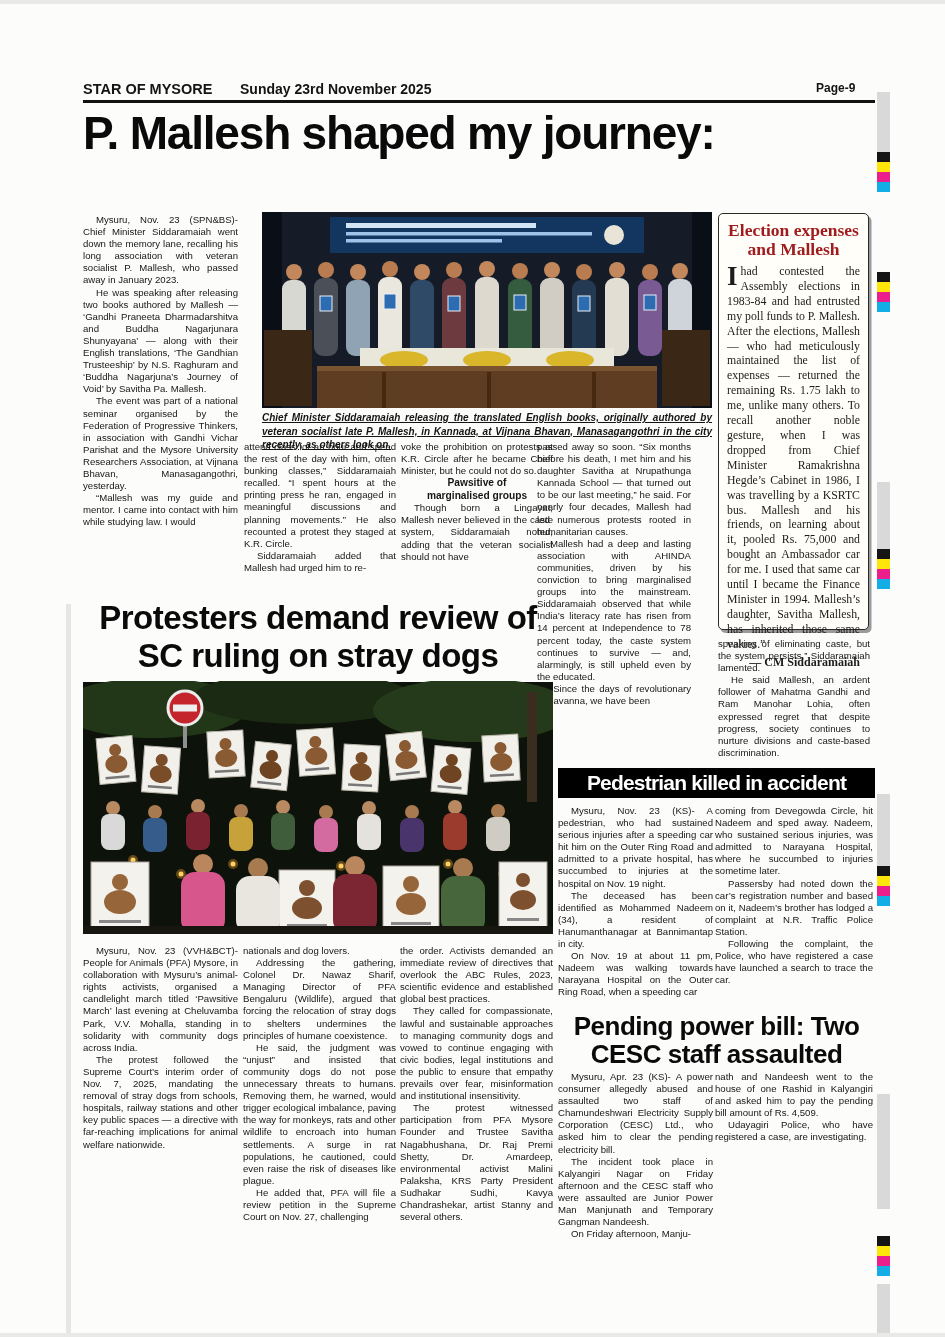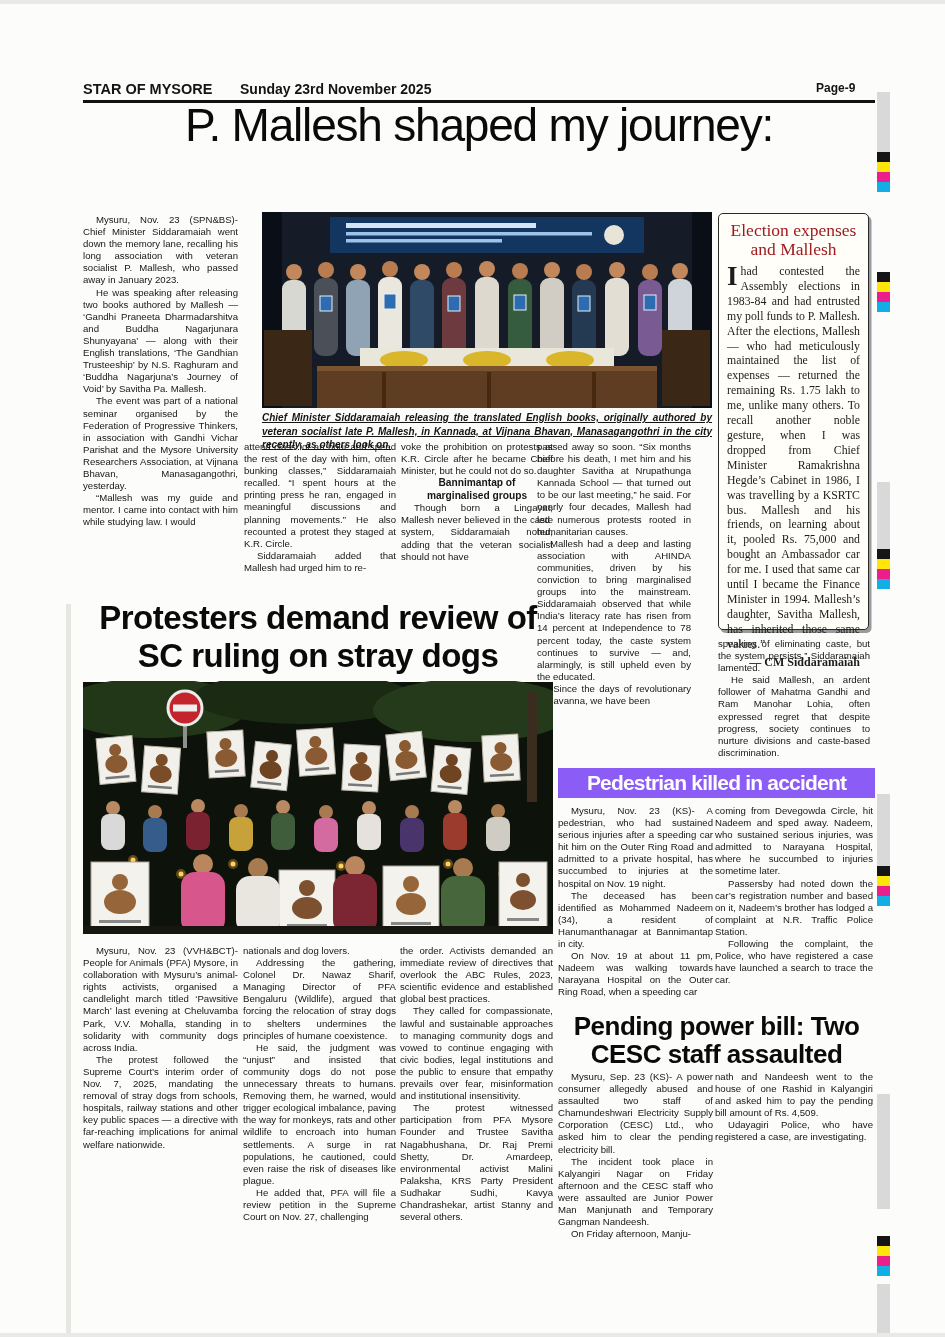--- a/index.html
+++ b/index.html
@@ -13,8 +13,8 @@
   .masthead-page{left:816px;top:77px;font-size:12px;font-weight:bold;}
   .header-rule{left:83px;top:96px;width:792px;height:3px;background:#111;}
 
-  .main-headline{left:83px;top:96px;width:792px;text-align:center;
-        font-size:46px;line-height:51px;font-weight:normal;letter-spacing:-1.2px;color:#0a0a0a;}
+  .main-headline{left:83px;top:104px;width:792px;text-align:left;
+        font-size:46px;line-height:51px;font-weight:bold;letter-spacing:-1.2px;color:#0a0a0a;}
 
   
   .bodycol{font-size:9.6px;line-height:12.1px;text-align:justify;color:#161616;}

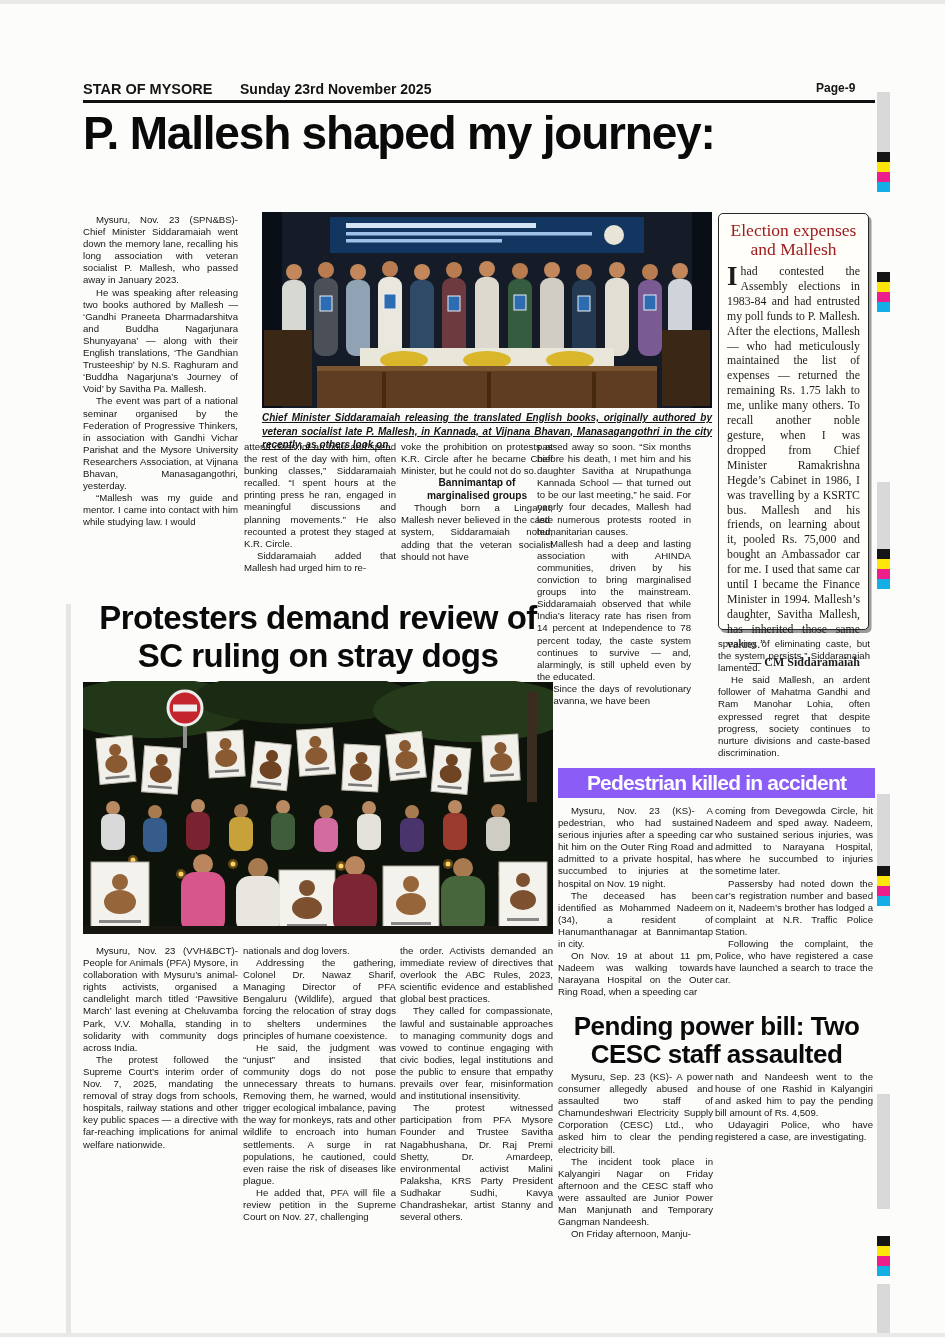--- a/index.html
+++ b/index.html
@@ -36,7 +36,7 @@
   .sidebar{left:718px;top:209px;width:151px;height:417px;box-sizing:border-box;
         border:1.5px solid #2a2a2a;border-radius:5px;box-shadow:2.5px 3px 0 #9a9a9a;
         padding:6px 8px 4px;background:#fffef8;font-family:"Liberation Serif",serif;}
-  .sidebar-title{color:#a01b1e;font-size:17.5px;line-height:19px;font-weight:normal;text-align:center;margin:1px 0 5px;}
+  .sidebar-title{color:#a01b1e;font-size:17.5px;line-height:19px;font-weight:bold;text-align:center;margin:1px 0 5px;}
   .sidebar-body{font-size:11.8px;line-height:14.9px;text-align:justify;color:#1c1c1c;}
   .dropcap{float:left;font-size:27px;line-height:23px;font-weight:bold;padding:1px 3px 0 0;}
   .sidebar-sig{font-weight:bold;text-align:right;font-size:12px;margin-top:3px;clear:both;font-family:"Liberation Serif",serif;}

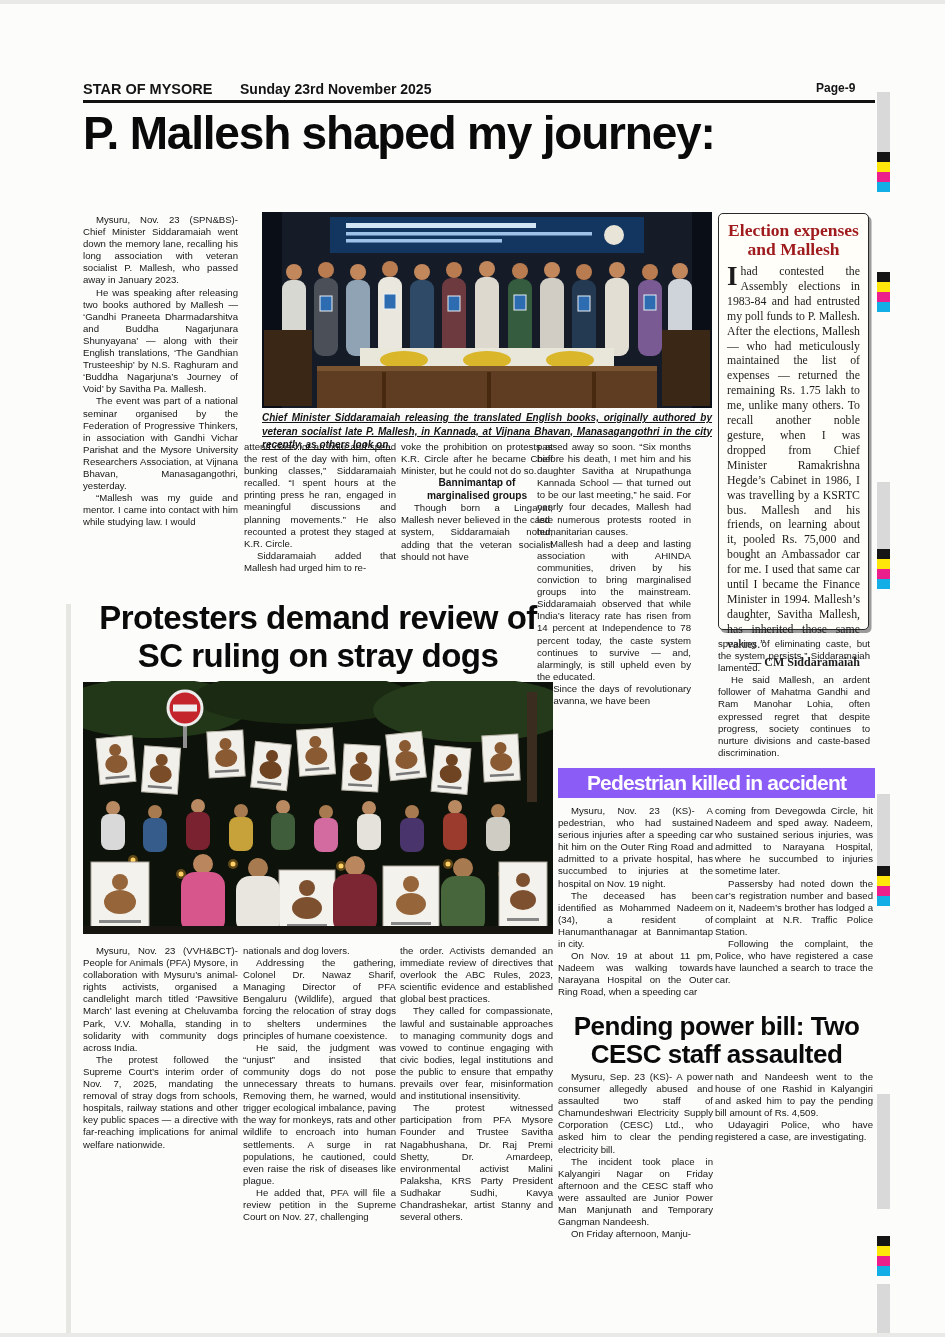--- a/index.html
+++ b/index.html
@@ -183,7 +183,7 @@
   </div>
   <div class="abs bodycol cont col3">
     <p>voke the prohibition on protests at K.R. Circle after he became Chief Minister, but he could not do so.</p>
-    <p class="subhead">Bannimantap of</p>
+    <p class="subhead">Pawsitive of</p>
     <p class="subhead">marginalised groups</p>
     <p>Though born a Lingayat, Mallesh never believed in the caste system, Siddaramaiah noted, adding that the veteran socialist should not have</p>
   </div>

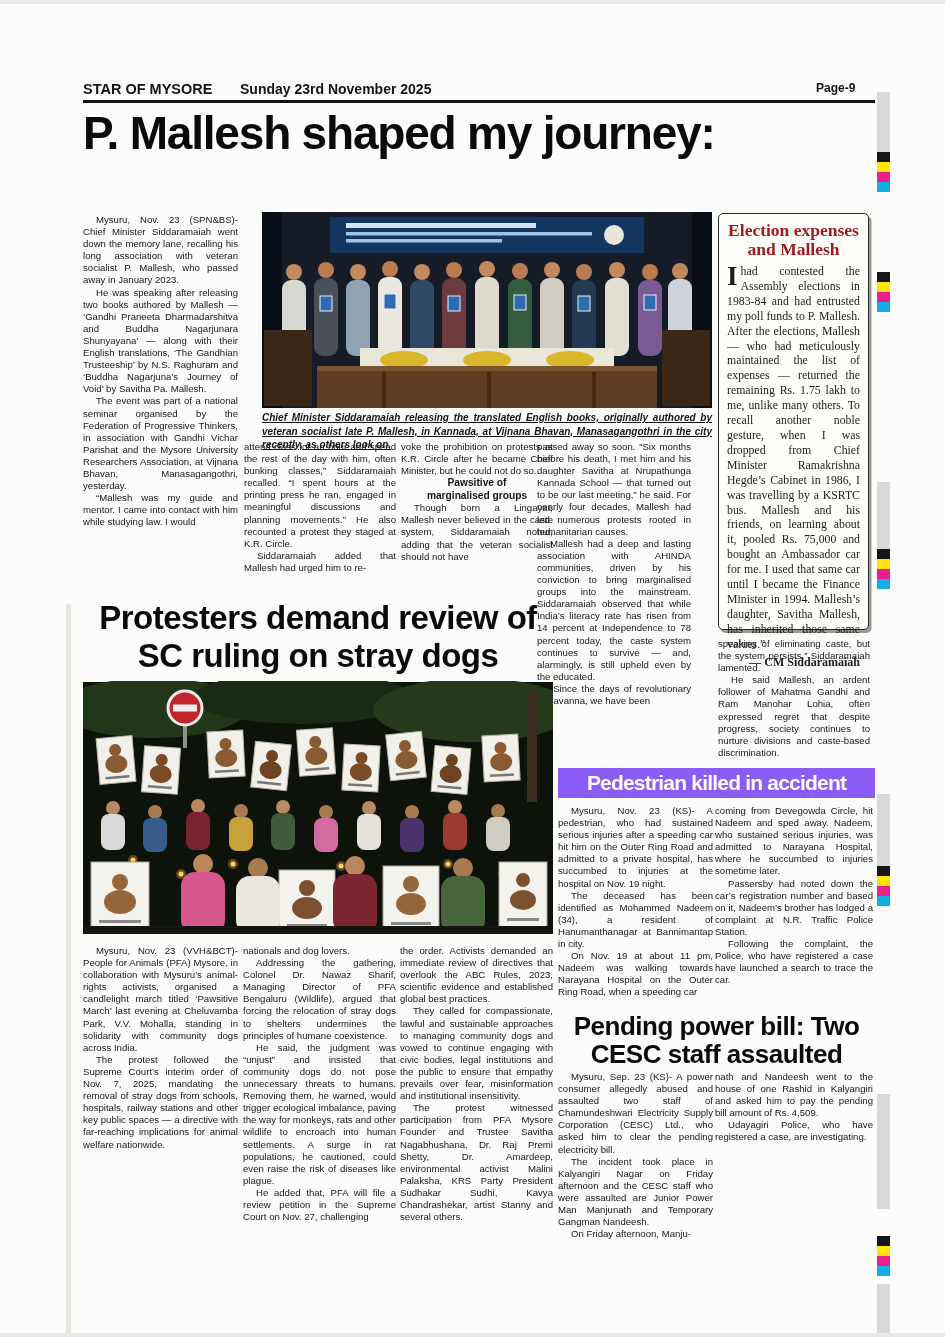--- a/index.html
+++ b/index.html
@@ -48,7 +48,7 @@
   .pcol2{left:243px;top:941px;width:153px;}
   .pcol3{left:400px;top:941px;width:153px;}
 
-  .ped-bar{left:558px;top:764px;width:317px;height:30px;background:#8b5cf6;color:#fff;
+  .ped-bar{left:558px;top:764px;width:317px;height:30px;background:#000000;color:#fff;
         text-align:center;font-weight:bold;font-size:21px;line-height:30px;letter-spacing:-0.8px;}
   .pedcol1{left:558px;top:801px;width:155px;}
   .pedcol2{left:715px;top:801px;width:158px;}

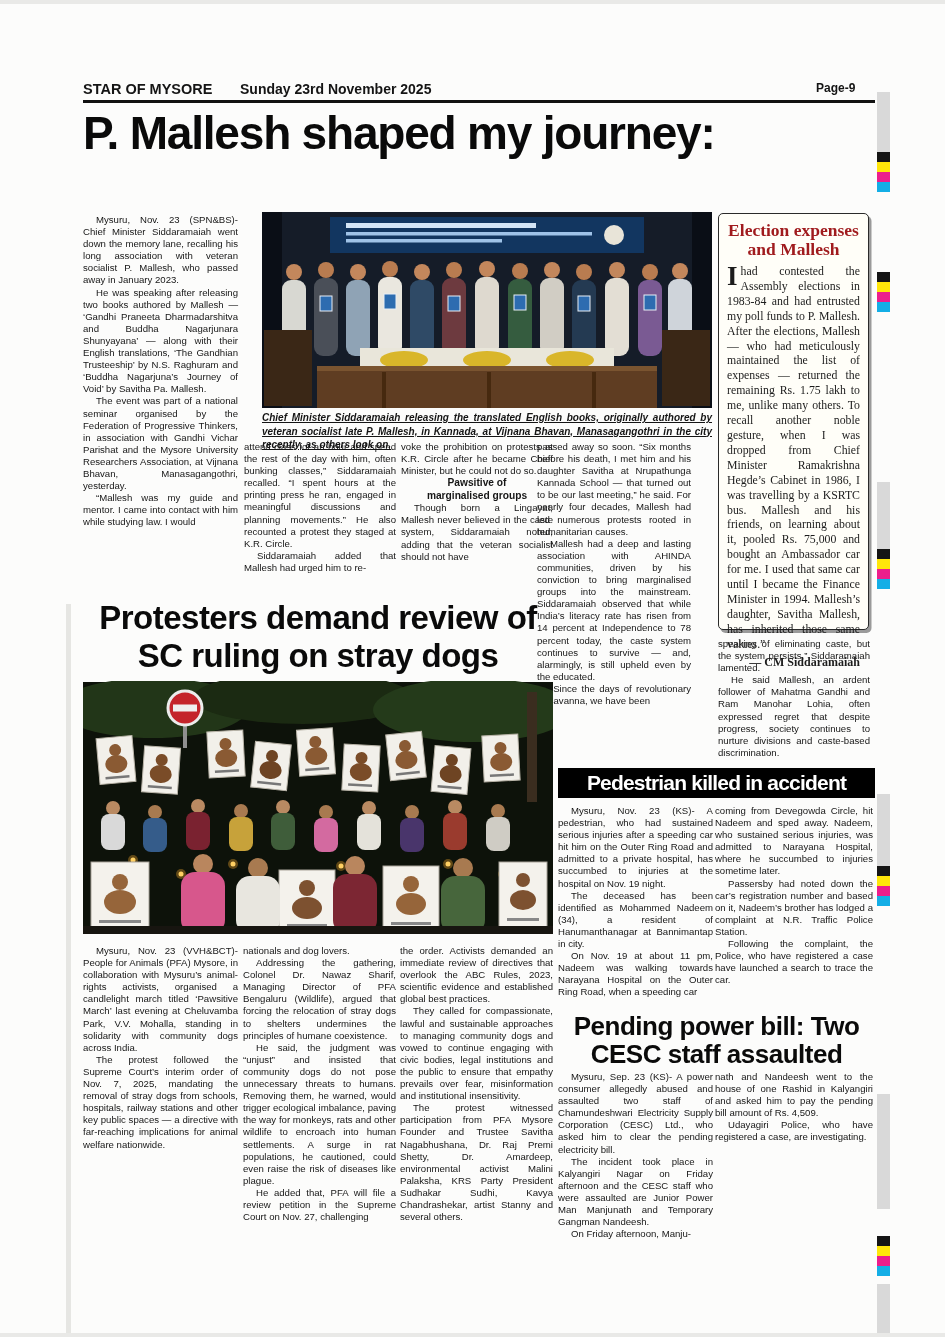--- a/index.html
+++ b/index.html
@@ -395,7 +395,7 @@
     <span>CESC staff assaulted</span>
   </div>
   <div class="abs bodycol cesccol1">
-    <p>Mysuru, Sep. 23 (KS)- A power consumer allegedly abused and assaulted two staff of Chamundeshwari Electricity Supply Corporation (CESC) Ltd., who asked him to clear the pending electricity bill.</p>
+    <p>Mysuru, Apr. 23 (KS)- A power consumer allegedly abused and assaulted two staff of Chamundeshwari Electricity Supply Corporation (CESC) Ltd., who asked him to clear the pending electricity bill.</p>
     <p>The incident took place in Kalyangiri Nagar on Friday afternoon and the CESC staff who were assaulted are Junior Power Man Manjunath and Temporary Gangman Nandeesh.</p>
     <p>On Friday afternoon, Manju-</p>
   </div>

